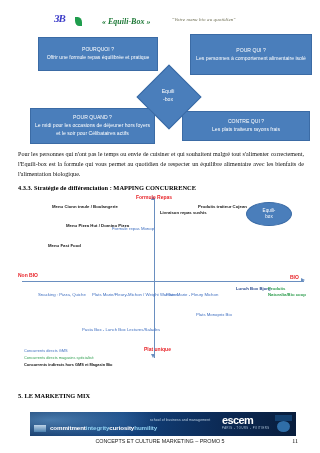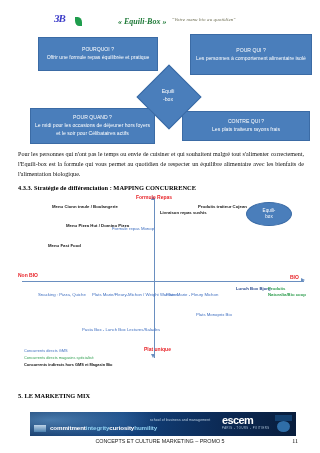--- a/index.html
+++ b/index.html
@@ -16,7 +16,7 @@
     font-style:italic;font-weight:bold;color:#3b3bc8;font-size:11px;letter-spacing:-1px;margin-left:12px;}
   .leaf{position:absolute;left:75px;top:17px;width:7px;height:9px;
     background:#1f9d4d;border-radius:0 60% 0 60%;}
-  .brandname{position:absolute;left:118px;top:17px;font-family:"Liberation Serif",serif;
+  .brandname{position:absolute;left:102px;top:17px;font-family:"Liberation Serif",serif;
     font-weight:bold;font-style:italic;color:#1f7a38;font-size:8px;white-space:nowrap;text-align:center;}
   .tagline{position:absolute;left:172px;top:17px;font-family:"Liberation Serif",serif;
     font-style:italic;color:#6d6d52;font-size:5px;white-space:nowrap;letter-spacing:.1px;}

